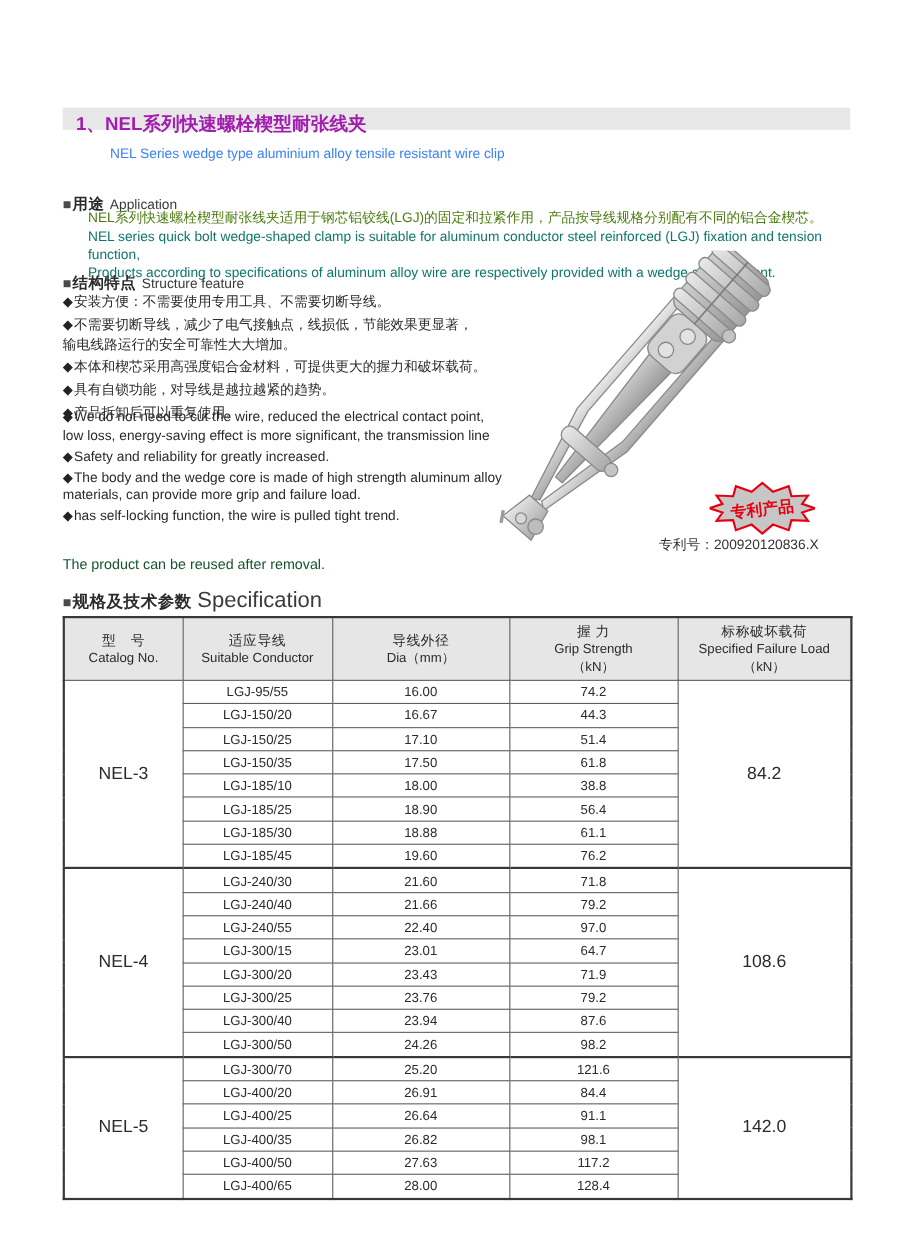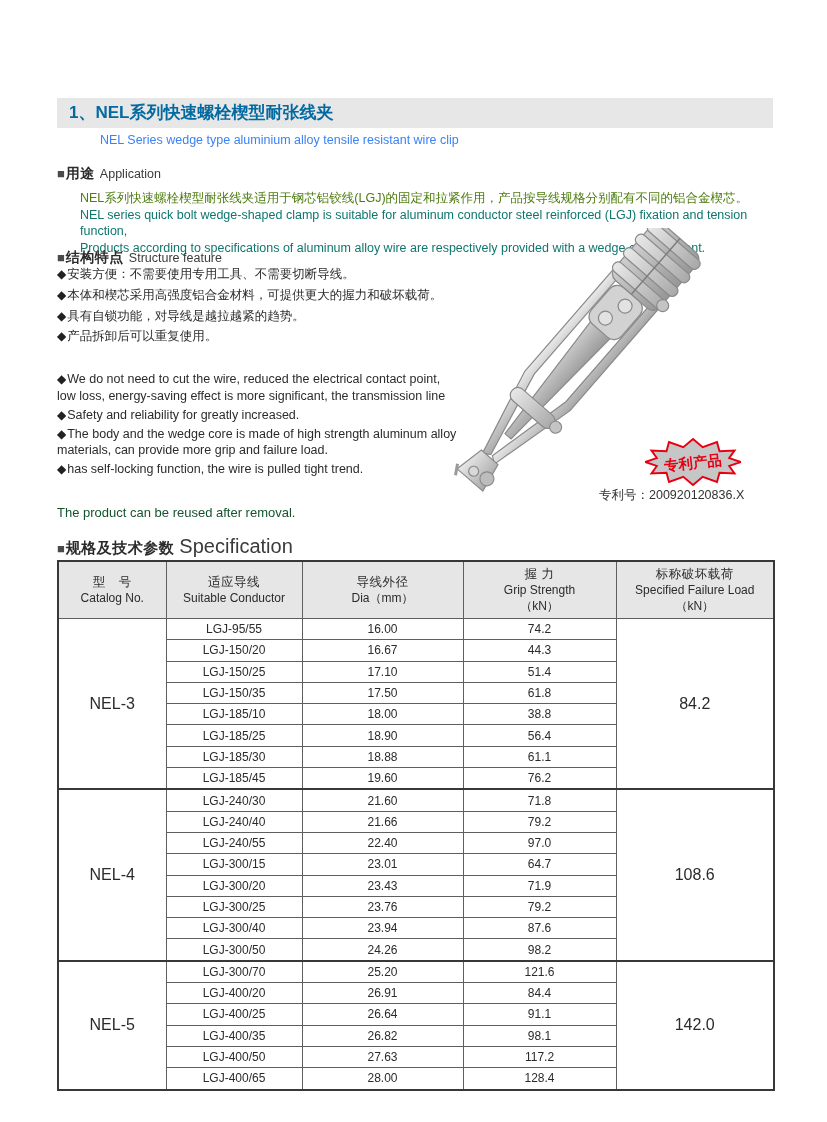--- a/index.html
+++ b/index.html
@@ -8,9 +8,9 @@
     font-family:"Liberation Sans", sans-serif; color:#1f1f1f; overflow:hidden;
   }
   .title-bar {
-    position:absolute; left:57px; top:98px; width:716px; height:30px;
+    position:absolute; left:57px; top:98px; width:716px; height:20px;
     background:#e7e7e7; box-sizing:border-box; padding-left:12px;
-    font-size:17px; font-weight:bold; line-height:30px; color:#0369a1;
+    font-size:17px; font-weight:bold; line-height:30px; color:#a21caf;
   }
   .subtitle {
     position:absolute; left:100px; top:133px; font-size:12.5px; color:#3b82f6;

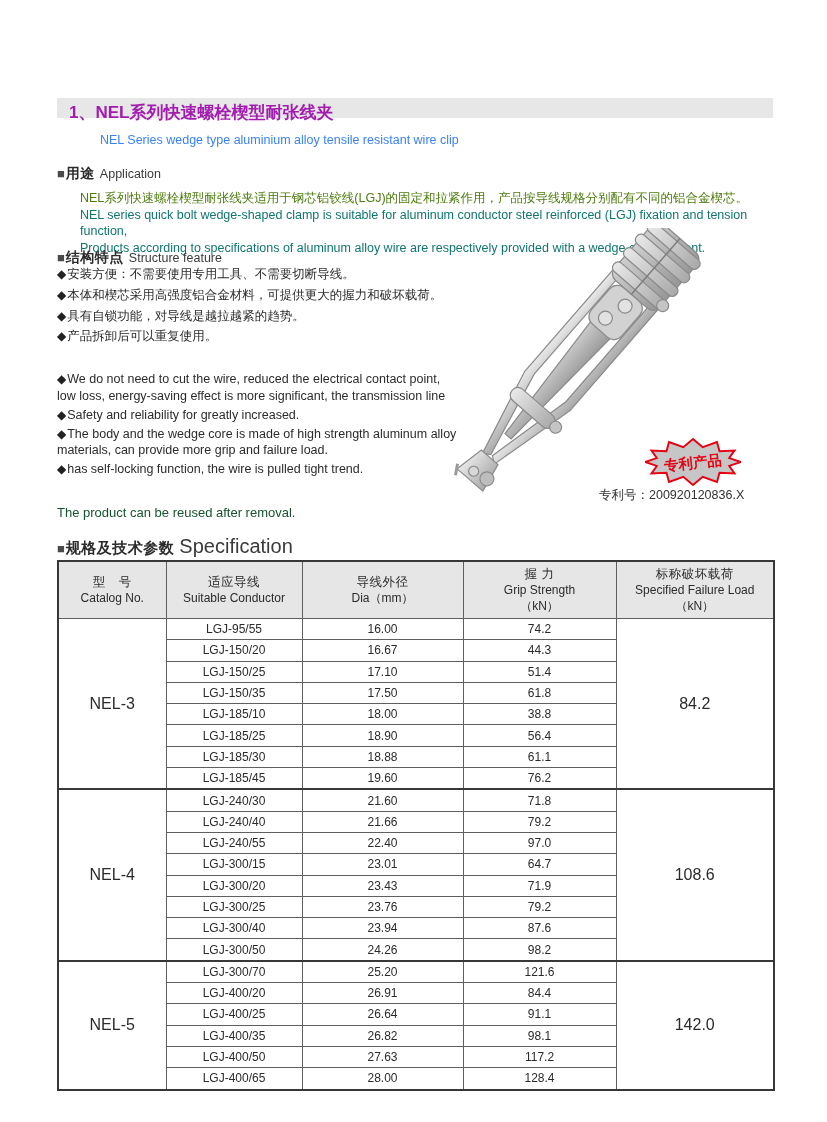--- a/index.html
+++ b/index.html
@@ -19,7 +19,7 @@
   .sec-heading .sq { color:#4a4a4a; font-size:13px; margin-right:1px; }
   .sec-heading .cn { font-weight:bold; letter-spacing:0.5px; }
   .sec-heading .en { font-weight:normal; font-size:12.5px; color:#3a3a3a; margin-left:5px; }
-  .app-heading { top:165px; }
+  .app-heading { top:177px; }
   .struct-heading { top:249px; }
   .spec-heading { top:535px; font-size:15px; }
   .spec-heading .en { font-size:20px; }

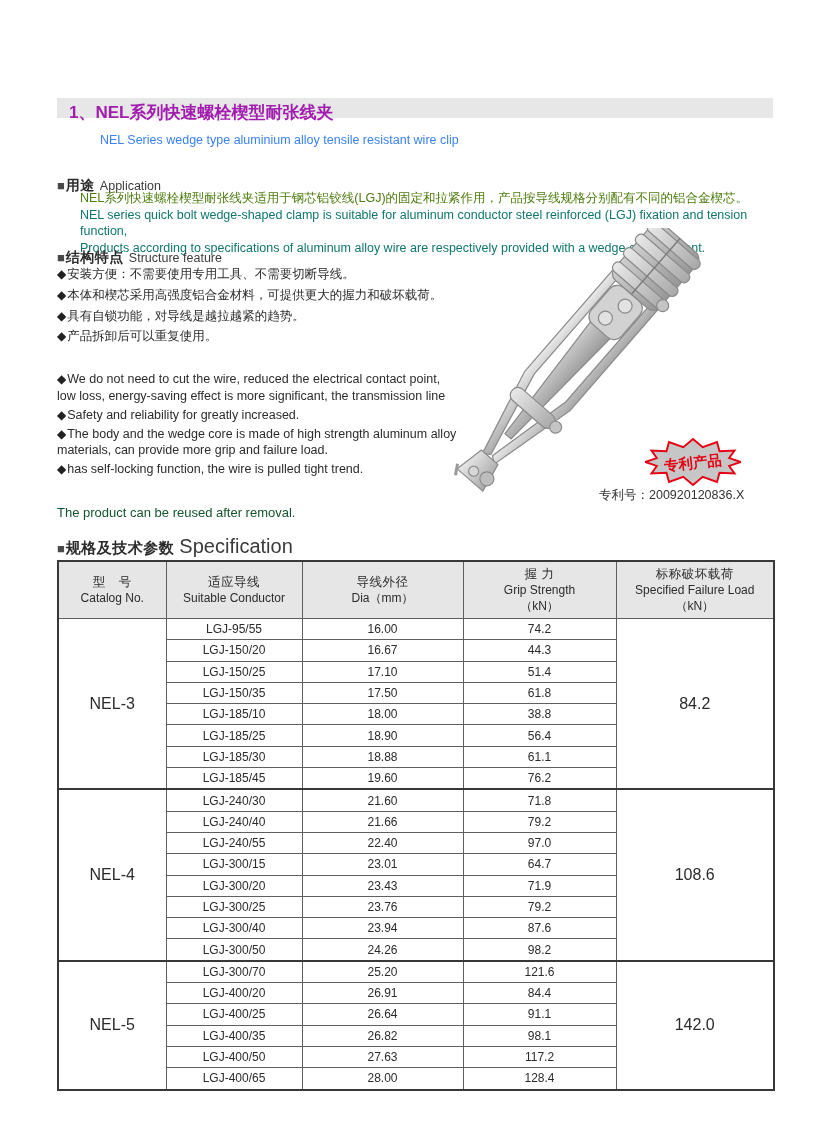--- a/index.html
+++ b/index.html
@@ -85,6 +85,8 @@
   </div>
   <div class="bullets bullets-cn">
       <div class="bullet"><span class="dm">◆</span><span class="bt">安装方便：不需要使用专用工具、不需要切断导线。</span></div>
+      <div class="bullet"><span class="dm">◆</span><span class="bt">不需要切断导线，减少了电气接触点，线损低，节能效果更显著，
+输电线路运行的安全可靠性大大增加。</span></div>
       <div class="bullet"><span class="dm">◆</span><span class="bt">本体和楔芯采用高强度铝合金材料，可提供更大的握力和破坏载荷。</span></div>
       <div class="bullet"><span class="dm">◆</span><span class="bt">具有自锁功能，对导线是越拉越紧的趋势。</span></div>
       <div class="bullet"><span class="dm">◆</span><span class="bt">产品拆卸后可以重复使用。</span></div>

